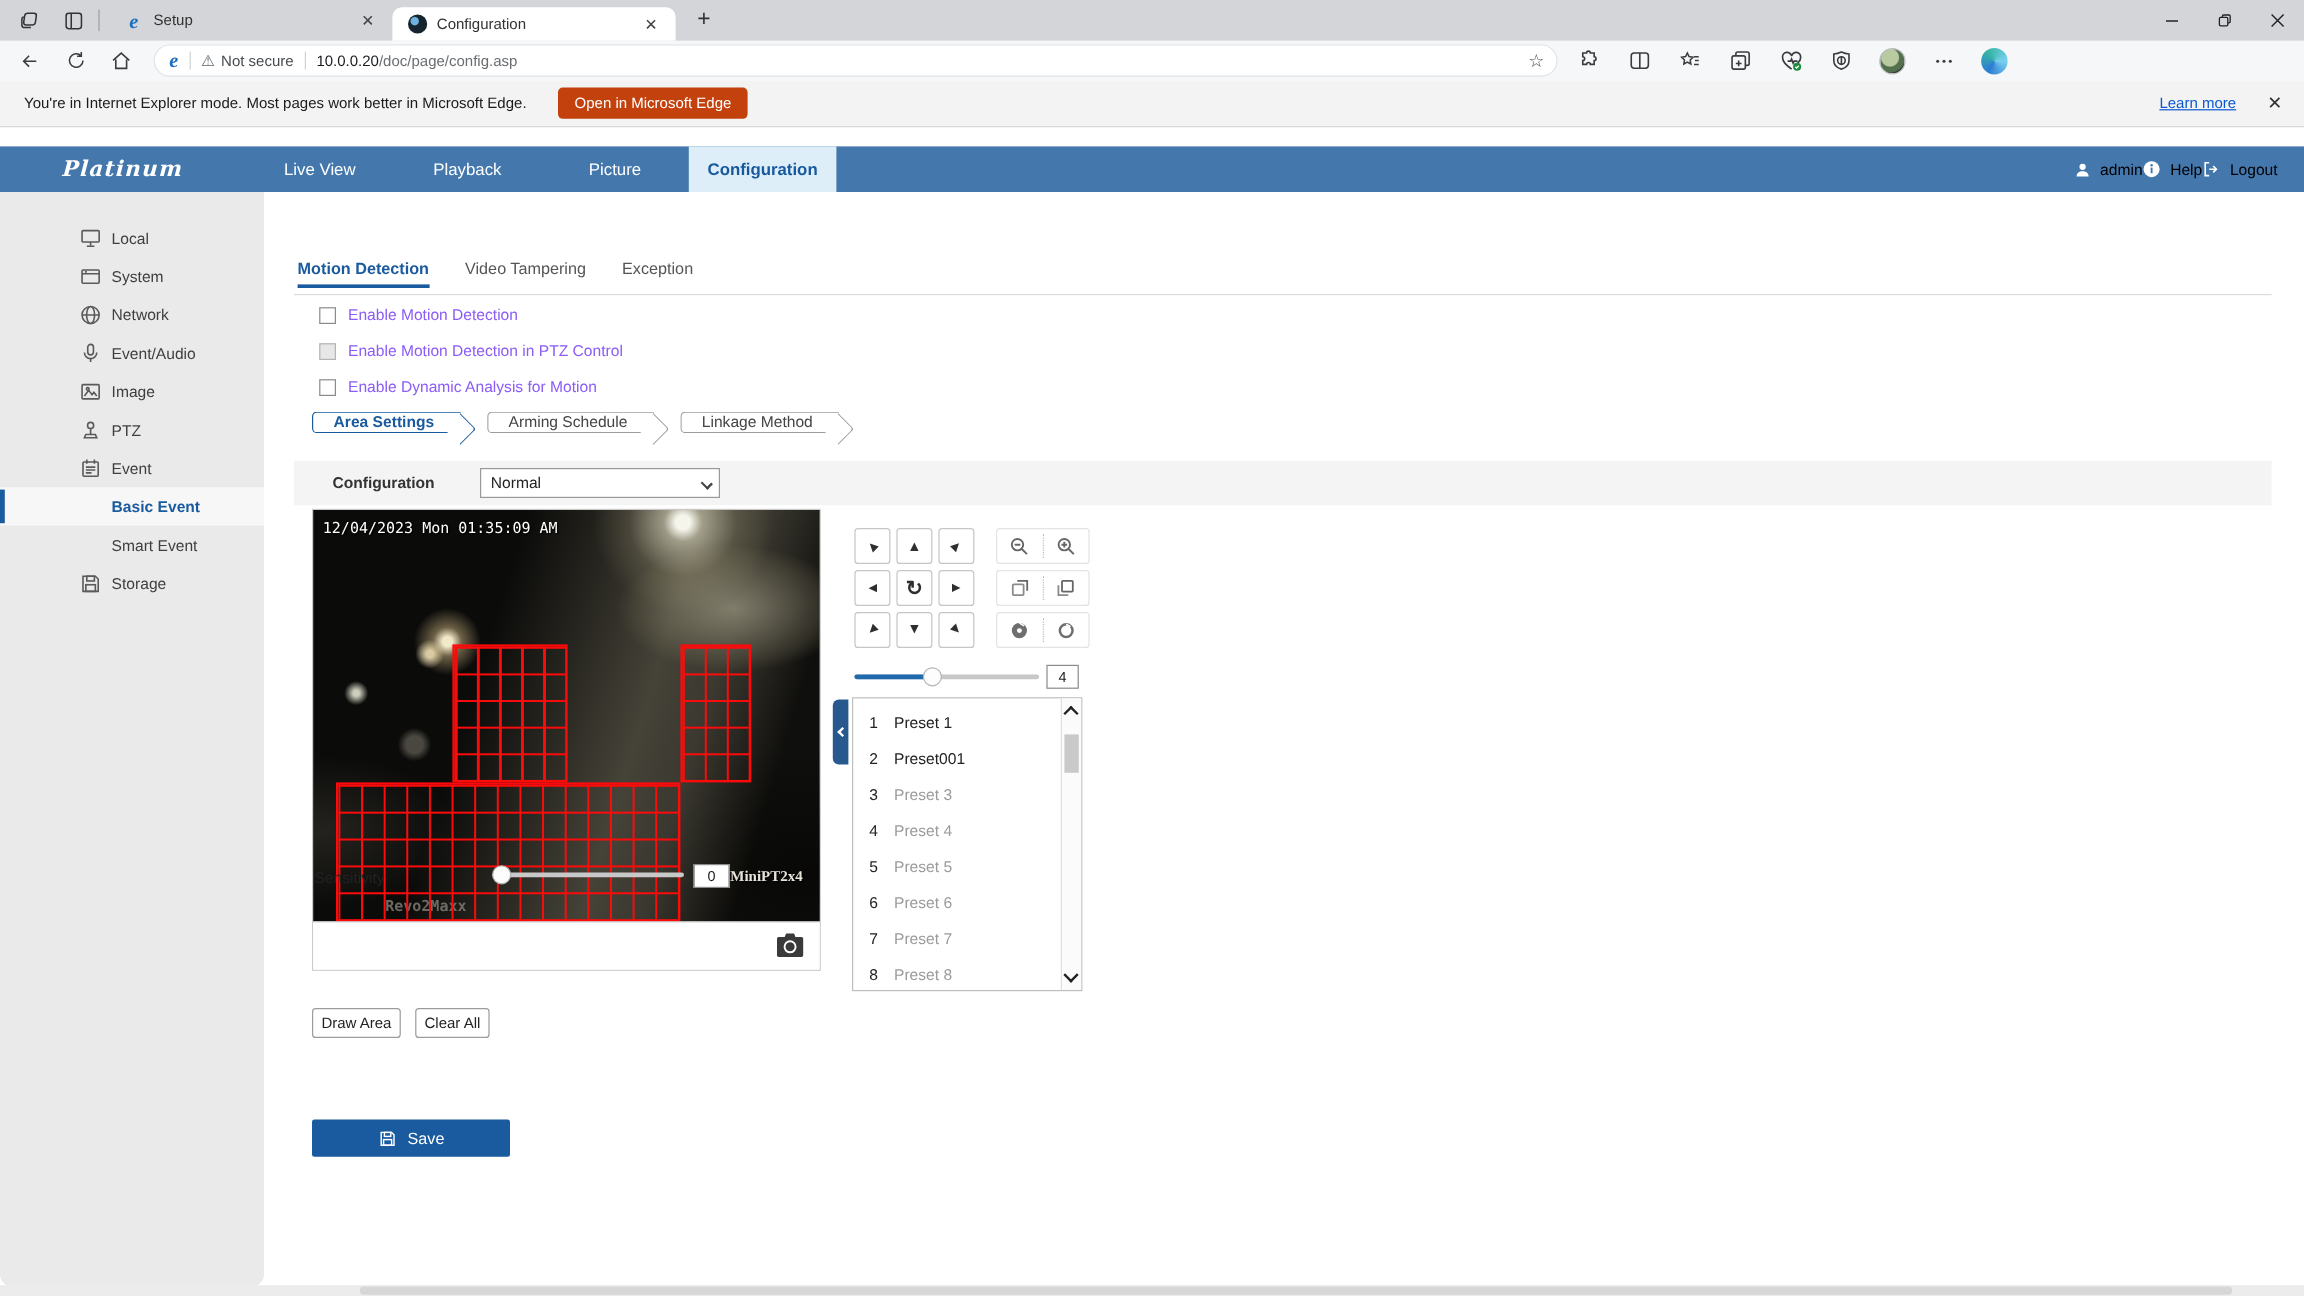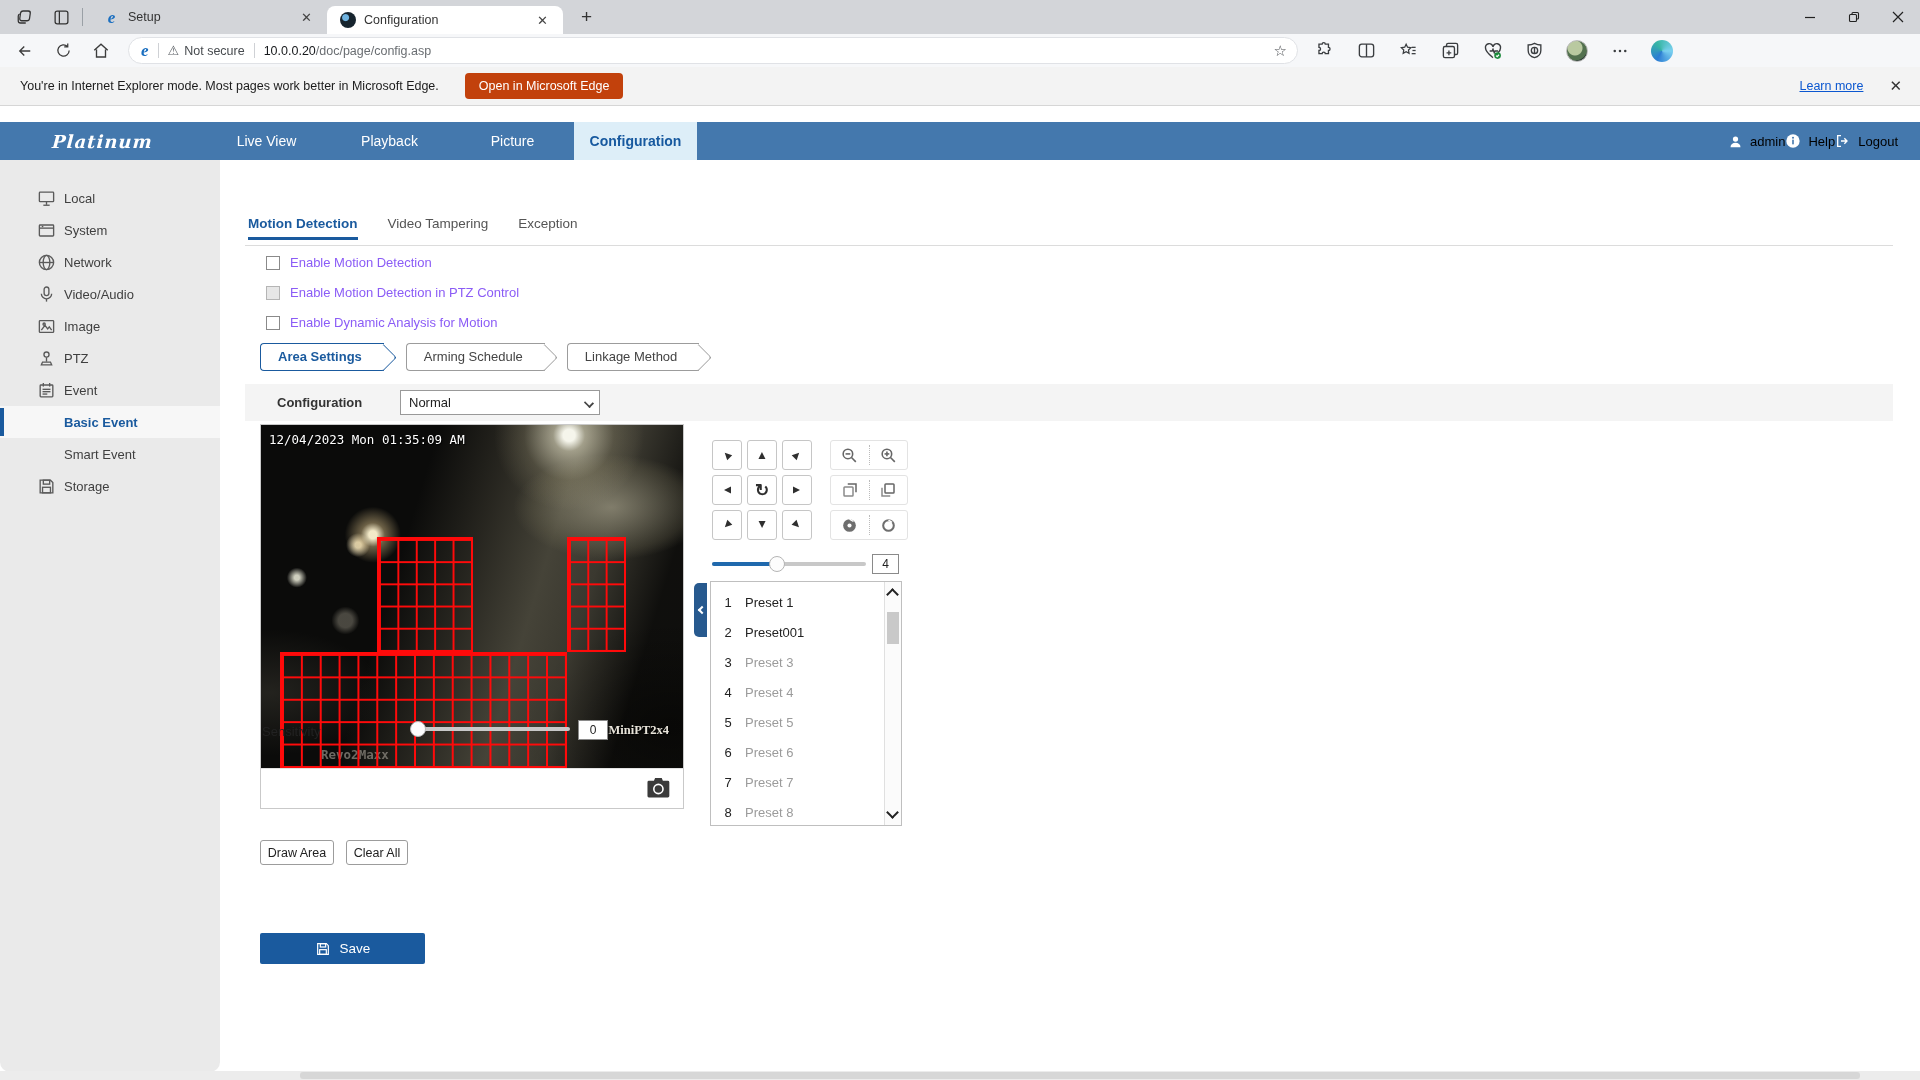--- a/index.html
+++ b/index.html
@@ -56,7 +56,7 @@
 
   
   .sidebar { position:absolute; left:0; top:160px; width:220px; height:912px; background:#eaeaea; border-radius:0 0 10px 10px; padding-top:22px; font-size:13px; color:#3f3f3f; }
-  .side-item { position:relative; height:32px; display:flex; align-items:center; }
+  .side-item { position:relative; height:32px; display:flex; align-items:center;padding-left:29px; }
   .side-item .sic { width:20px; height:20px; margin:0 8px 0 36px; display:flex; align-items:center; justify-content:center; }
   .side-item.sub .slabel { margin-left:64px; }
   .side-item.active { background:#f7f7f7; color:#1a5a9e; font-weight:bold; }

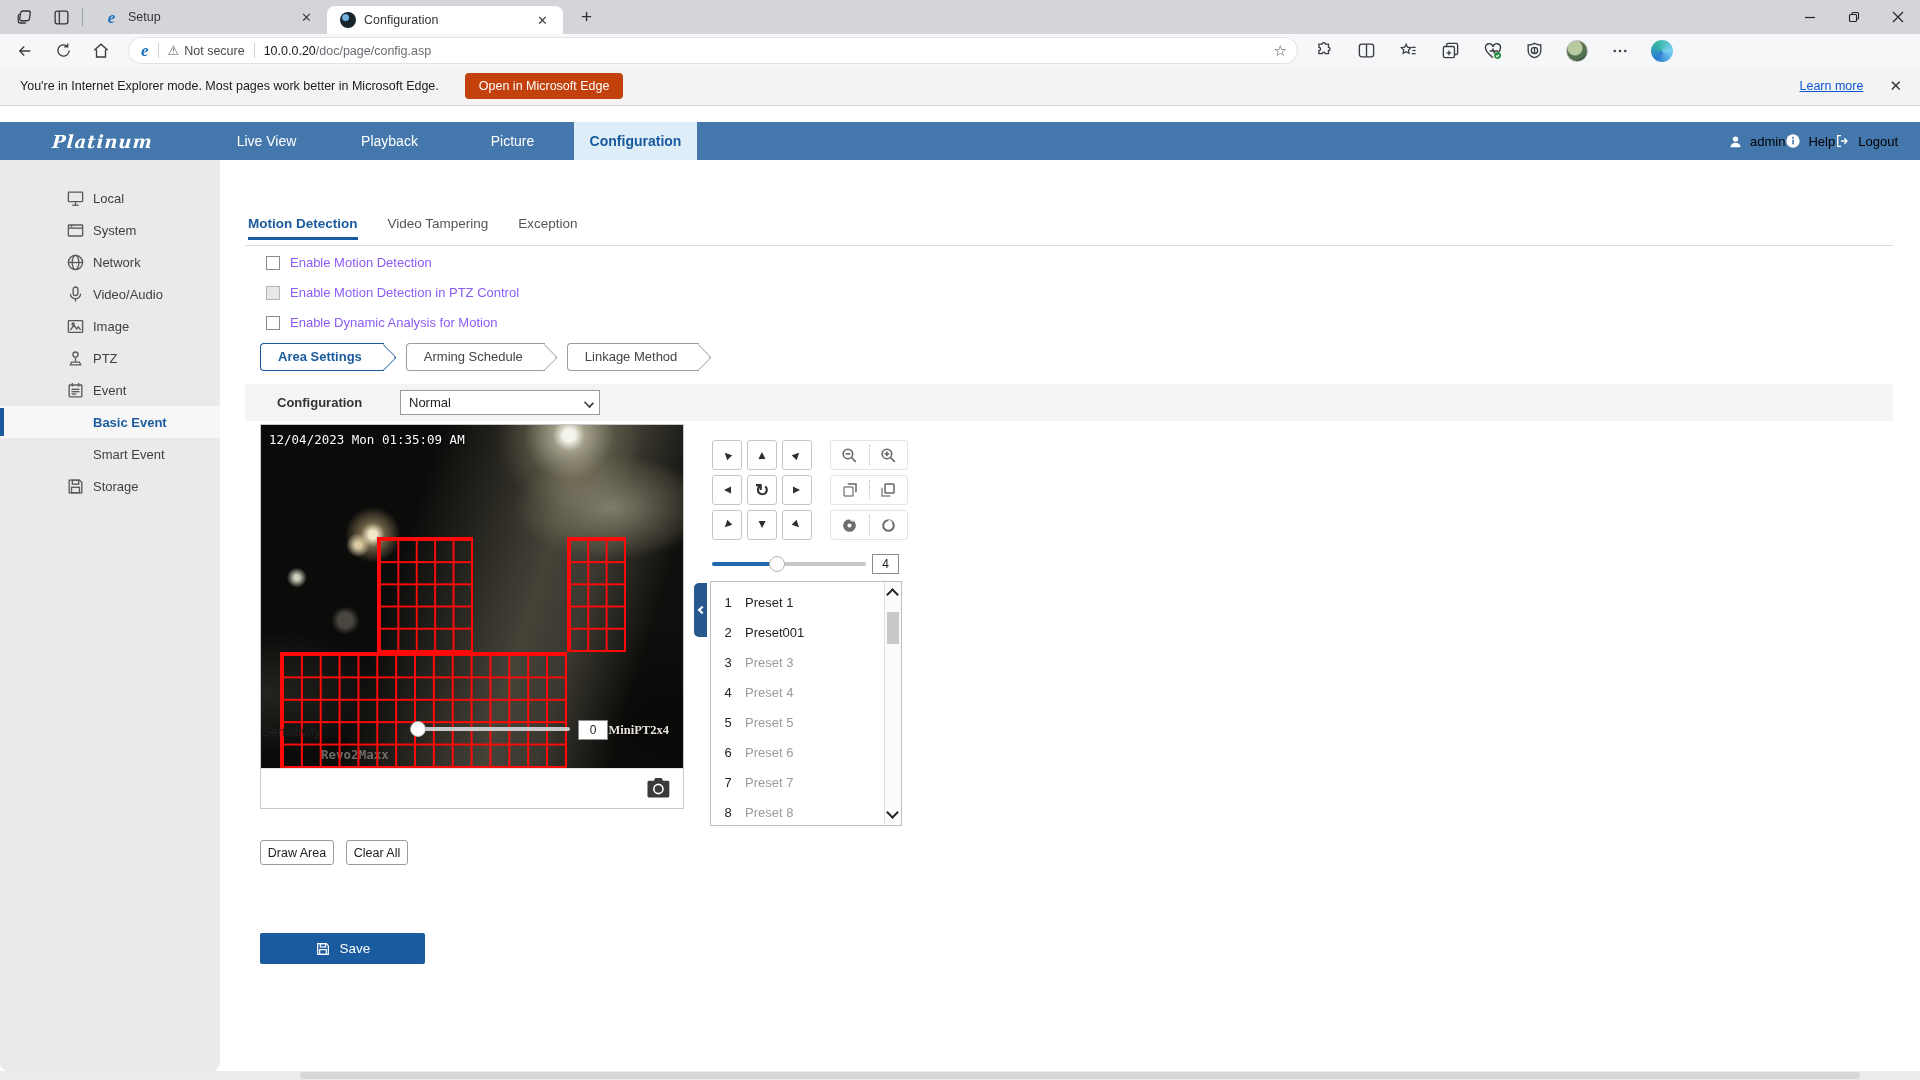--- a/index.html
+++ b/index.html
@@ -363,7 +363,7 @@
               <line x1="12" y1="17.5" x2="12" y2="21"></line>
             </svg>
           </span>
-          <span class="slabel">Video/Audio</span>
+          <span class="slabel">Event/Audio</span>
         </div>
         <div class="side-item">
           <span class="sic">

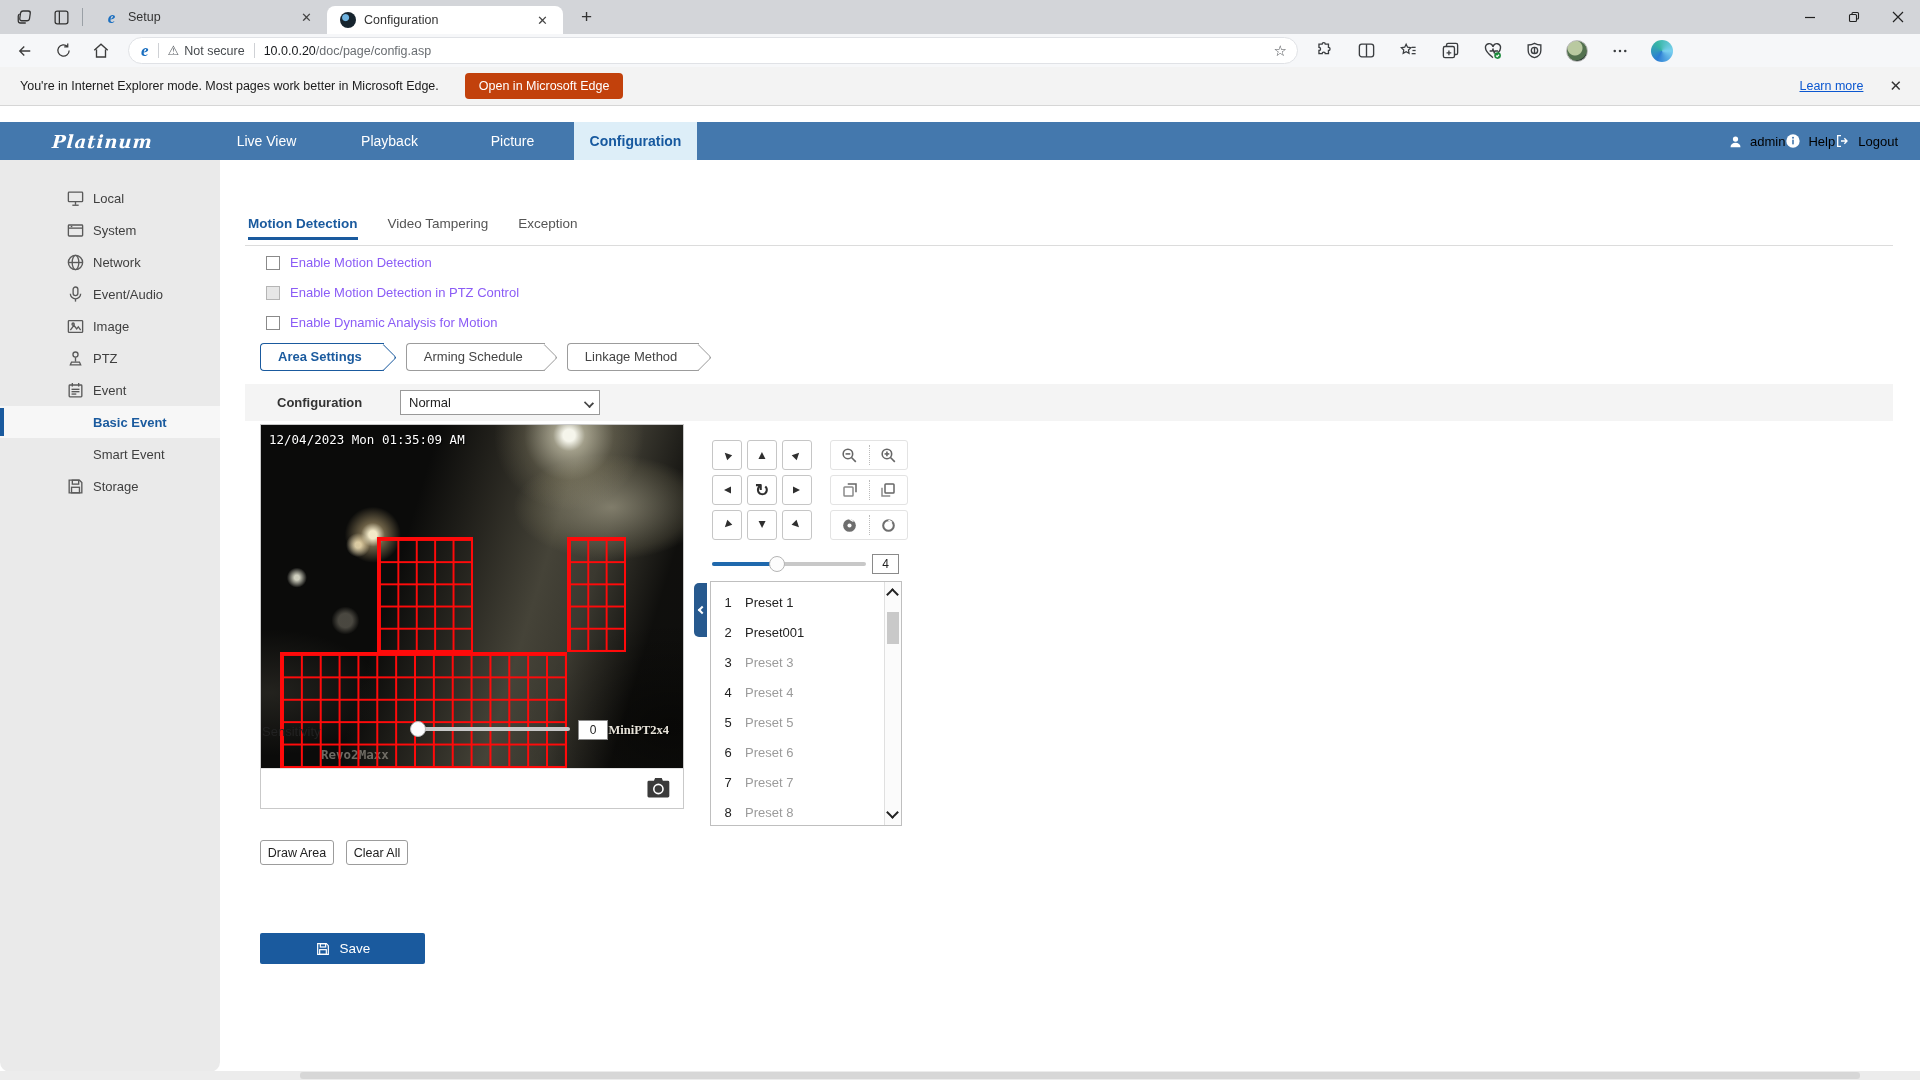--- a/index.html
+++ b/index.html
@@ -75,7 +75,7 @@
   .chk.disabled { background:#e7e7e7; border-color:#b5b5b5; }
 
   .subtabs { position:absolute; left:40px; top:147px; display:flex; gap:22px; }
-  .stab { position:relative; height:28px; display:flex; align-items:center; padding:0 22px 2px 17px; border:1px solid #9c9c9c; border-right:none; border-radius:4px 0 0 4px; font-size:13px; color:#444; background:#fff; }
+  .stab { position:relative; height:18px; display:flex; align-items:center; padding:0 22px 2px 17px; border:1px solid #9c9c9c; border-right:none; border-radius:4px 0 0 4px; font-size:13px; color:#444; background:#fff; }
   .stab::after { content:""; position:absolute; right:-9px; top:3.5px; width:18px; height:18px; transform:rotate(45deg); border-top:1px solid #9c9c9c; border-right:1px solid #9c9c9c; background:#fff; border-radius:0 3px 0 0; }
   .stab.active { border-color:#1a5a9e; color:#1a5a9e; font-weight:bold; }
   .stab.active::after { border-top-color:#1a5a9e; border-right-color:#1a5a9e; }

